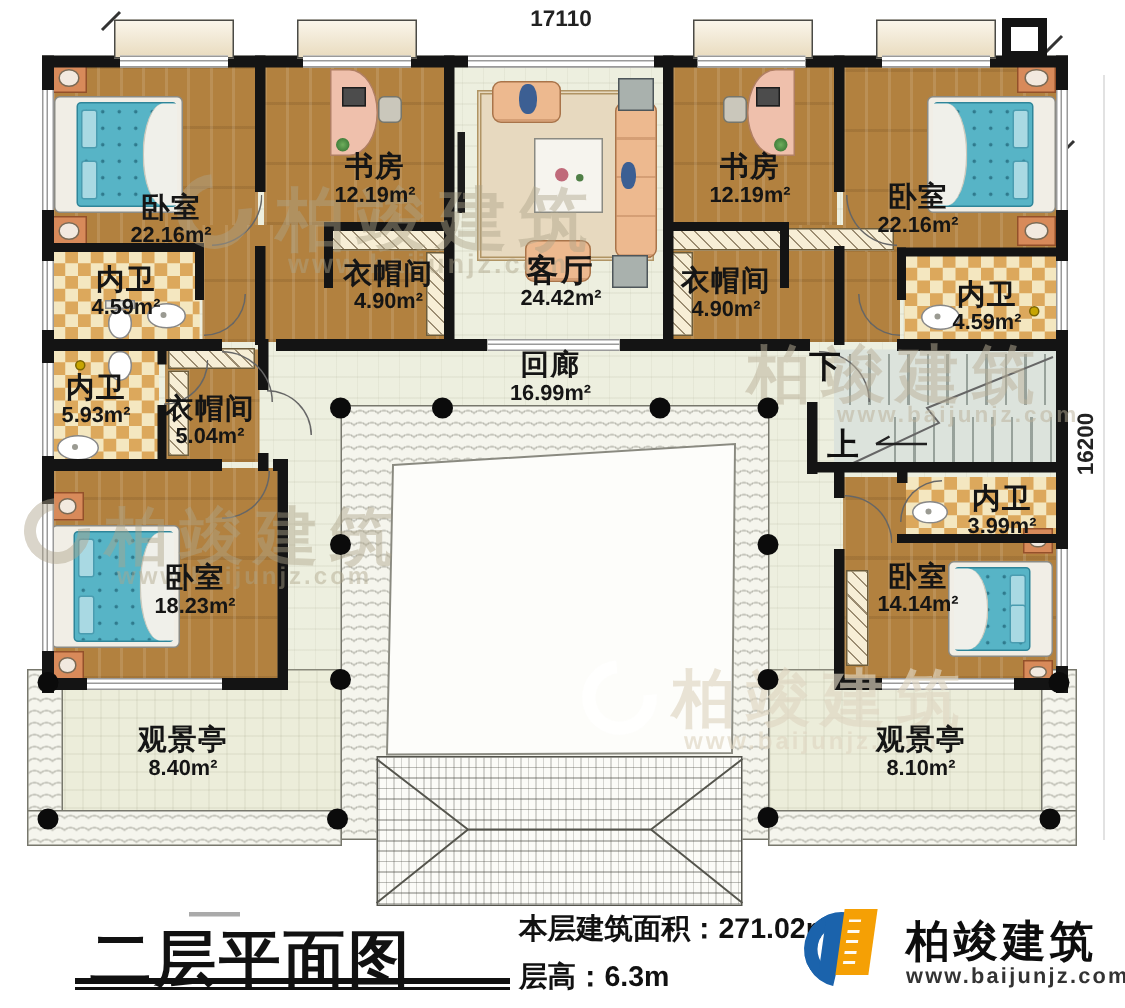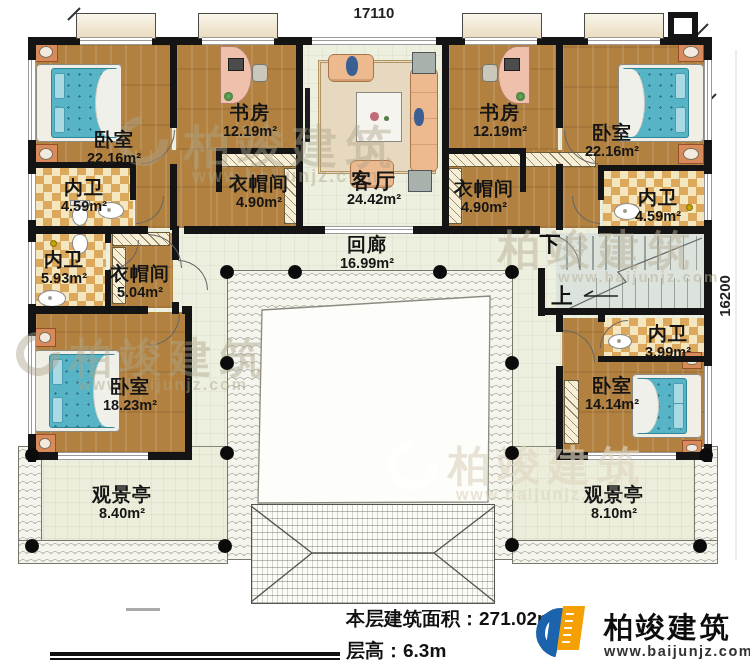--- a/index.html
+++ b/index.html
@@ -396,6 +396,7 @@
   <div class="abs stairchar" style="left:562px;top:296px;">上</div>
 
   <div class="abs" style="left:126px;top:608px;width:34px;height:3px;background:#aaa;z-index:50;"></div>
+  <div class="abs tb-title">二层平面图</div>
   <div class="abs tb-rule" style="left:50px;top:652px;width:290px;height:3.5px;"></div>
   <div class="abs tb-rule" style="left:50px;top:658px;width:290px;height:1.5px;"></div>
   <div class="abs tb-line" style="left:346px;top:606px;">

